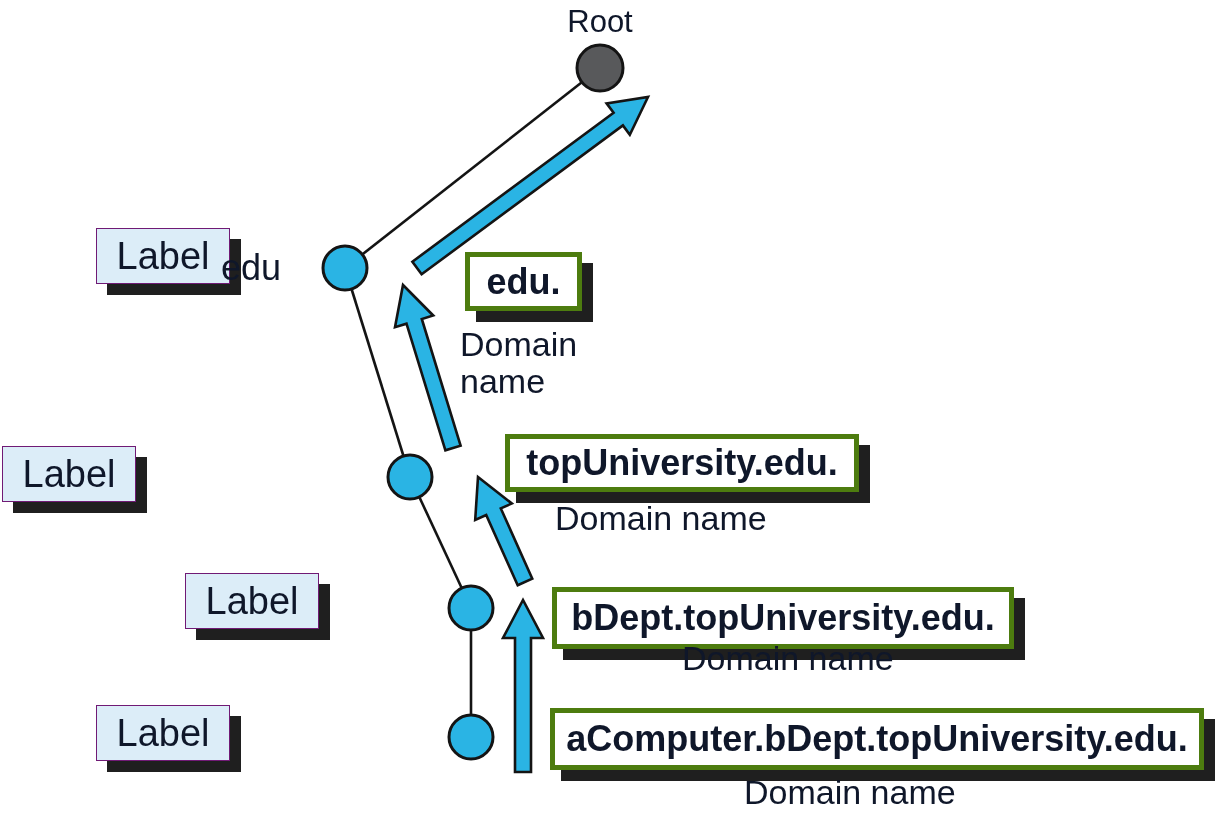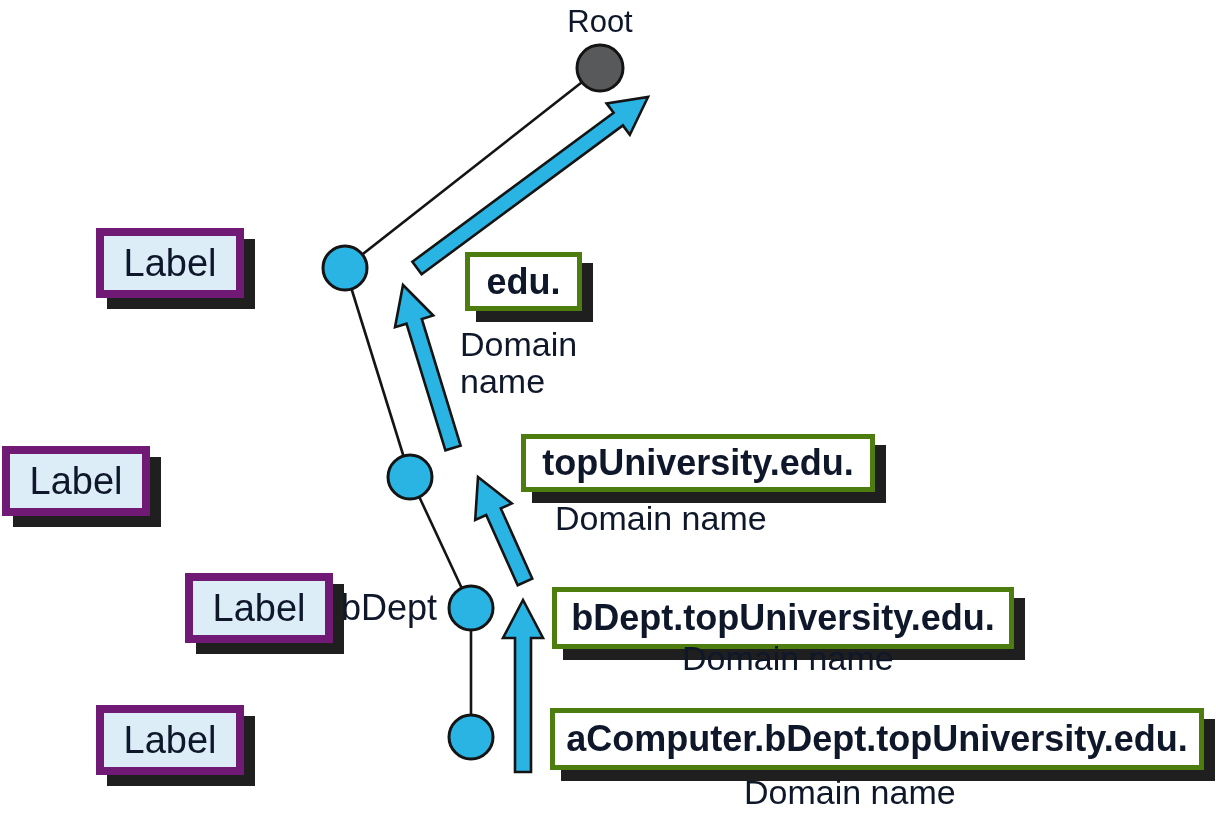--- a/index.html
+++ b/index.html
@@ -10,7 +10,7 @@
   #diagram-svg{position:absolute;left:0;top:0;z-index:1;}
   .overlay{position:absolute;z-index:2;}
   .labelbox{
-    width:132px;height:54px;background:#dcedf8;border:8px solid #701a75;
+    width:132px;height:54px;background:#dcedf8;border:1px solid #701a75;
     box-shadow:11px 11px 0 #1f1f1f;display:flex;align-items:center;justify-content:center;
     font-size:38px;line-height:1;
   }

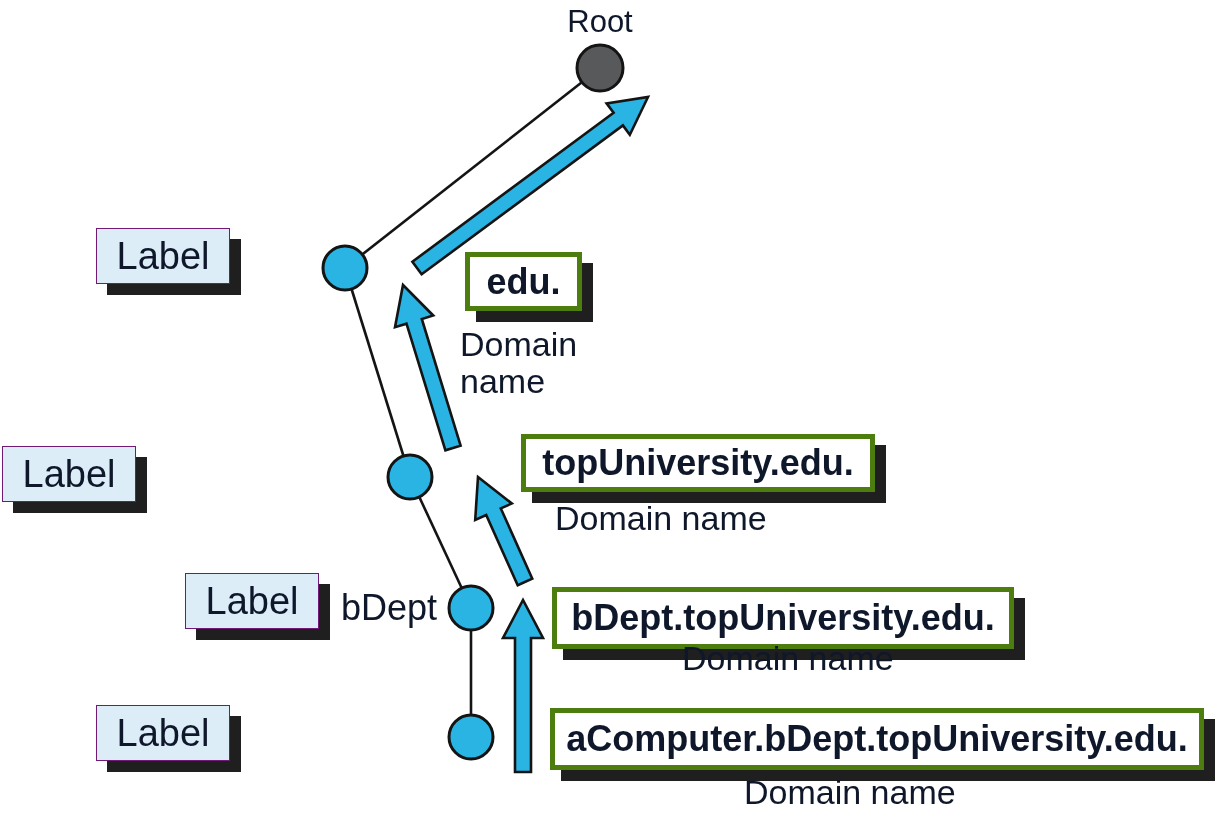--- a/index.html
+++ b/index.html
@@ -62,6 +62,7 @@
   <div class="overlay rootlabel" style="left:540px;top:3px;width:120px;">Root</div>
 
   <div class="overlay labelbox" style="left:96px;top:228px;">Label</div>
+  <div class="overlay nodelabel" style="left:206px;top:244px;width:90px;">edu</div>
   <div class="overlay domainbox" style="left:465px;top:252px;width:107px;height:49px;">edu.</div>
   <div class="overlay caption" style="left:460px;top:326px;width:145px;">Domain name</div>
 

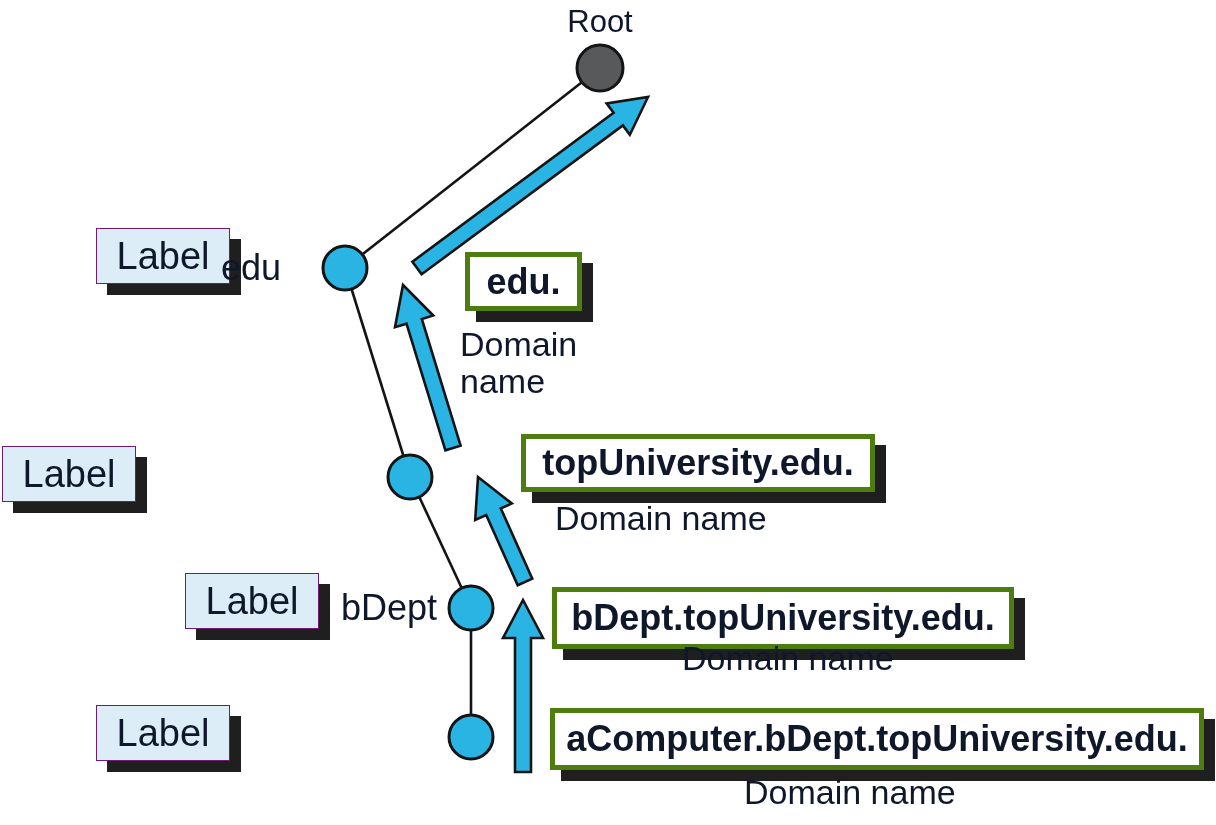--- a/index.html
+++ b/index.html
@@ -67,7 +67,7 @@
   <div class="overlay caption" style="left:460px;top:326px;width:145px;">Domain name</div>
 
   <div class="overlay labelbox" style="left:2px;top:446px;">Label</div>
-  <div class="overlay domainbox" style="left:505px;top:434px;width:344px;height:48px;margin-left:16px;">topUniversity.edu.</div>
+  <div class="overlay domainbox" style="left:505px;top:434px;width:344px;height:48px;">topUniversity.edu.</div>
   <div class="overlay caption" style="left:555px;top:500px;width:280px;">Domain name</div>
 
   <div class="overlay labelbox" style="left:185px;top:573px;">Label</div>

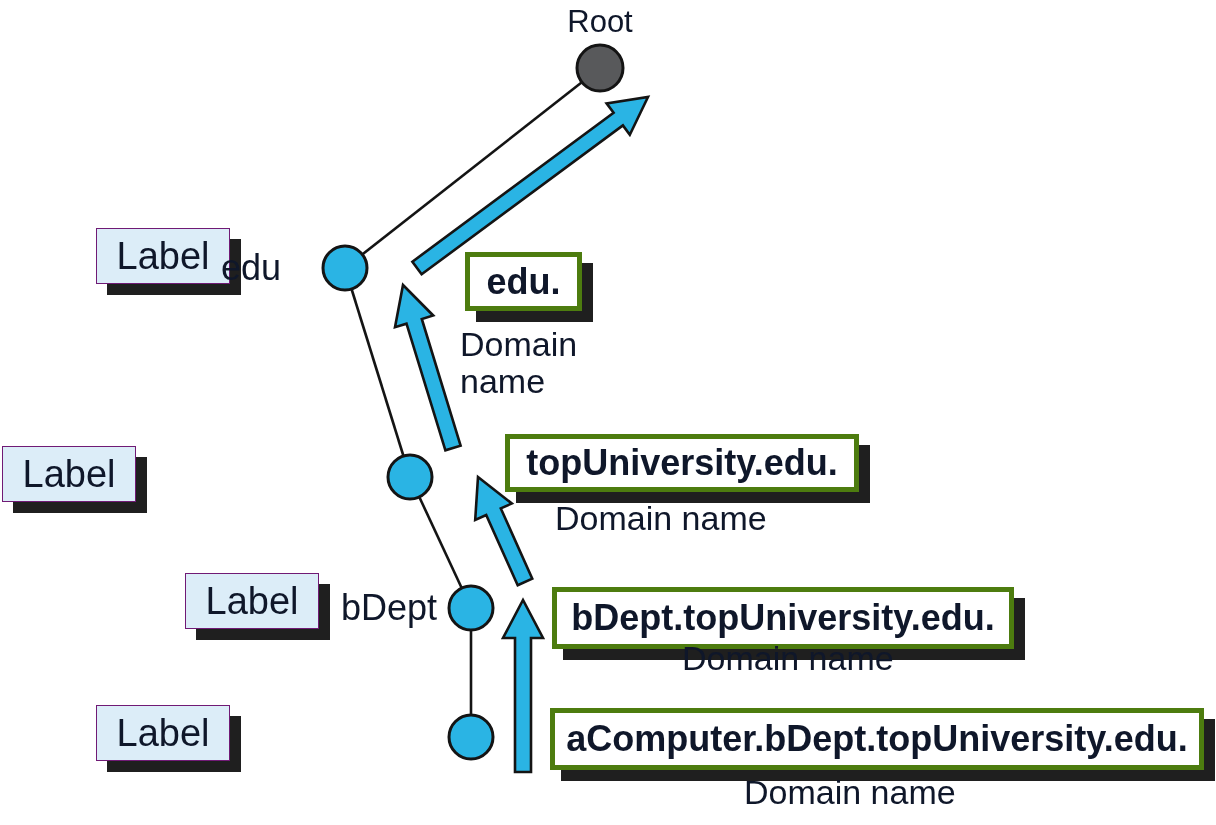--- a/index.html
+++ b/index.html
@@ -71,7 +71,6 @@
   <div class="overlay caption" style="left:555px;top:500px;width:280px;">Domain name</div>
 
   <div class="overlay labelbox" style="left:185px;top:573px;">Label</div>
-  <div class="overlay nodelabel" style="left:334px;top:584px;width:110px;">bDept</div>
   <div class="overlay domainbox" style="left:552px;top:571px;width:452px;height:52px;margin-top:16px;">bDept.topUniversity.edu.</div>
   <div class="overlay caption" style="left:682px;top:640px;width:280px;">Domain name</div>
 

